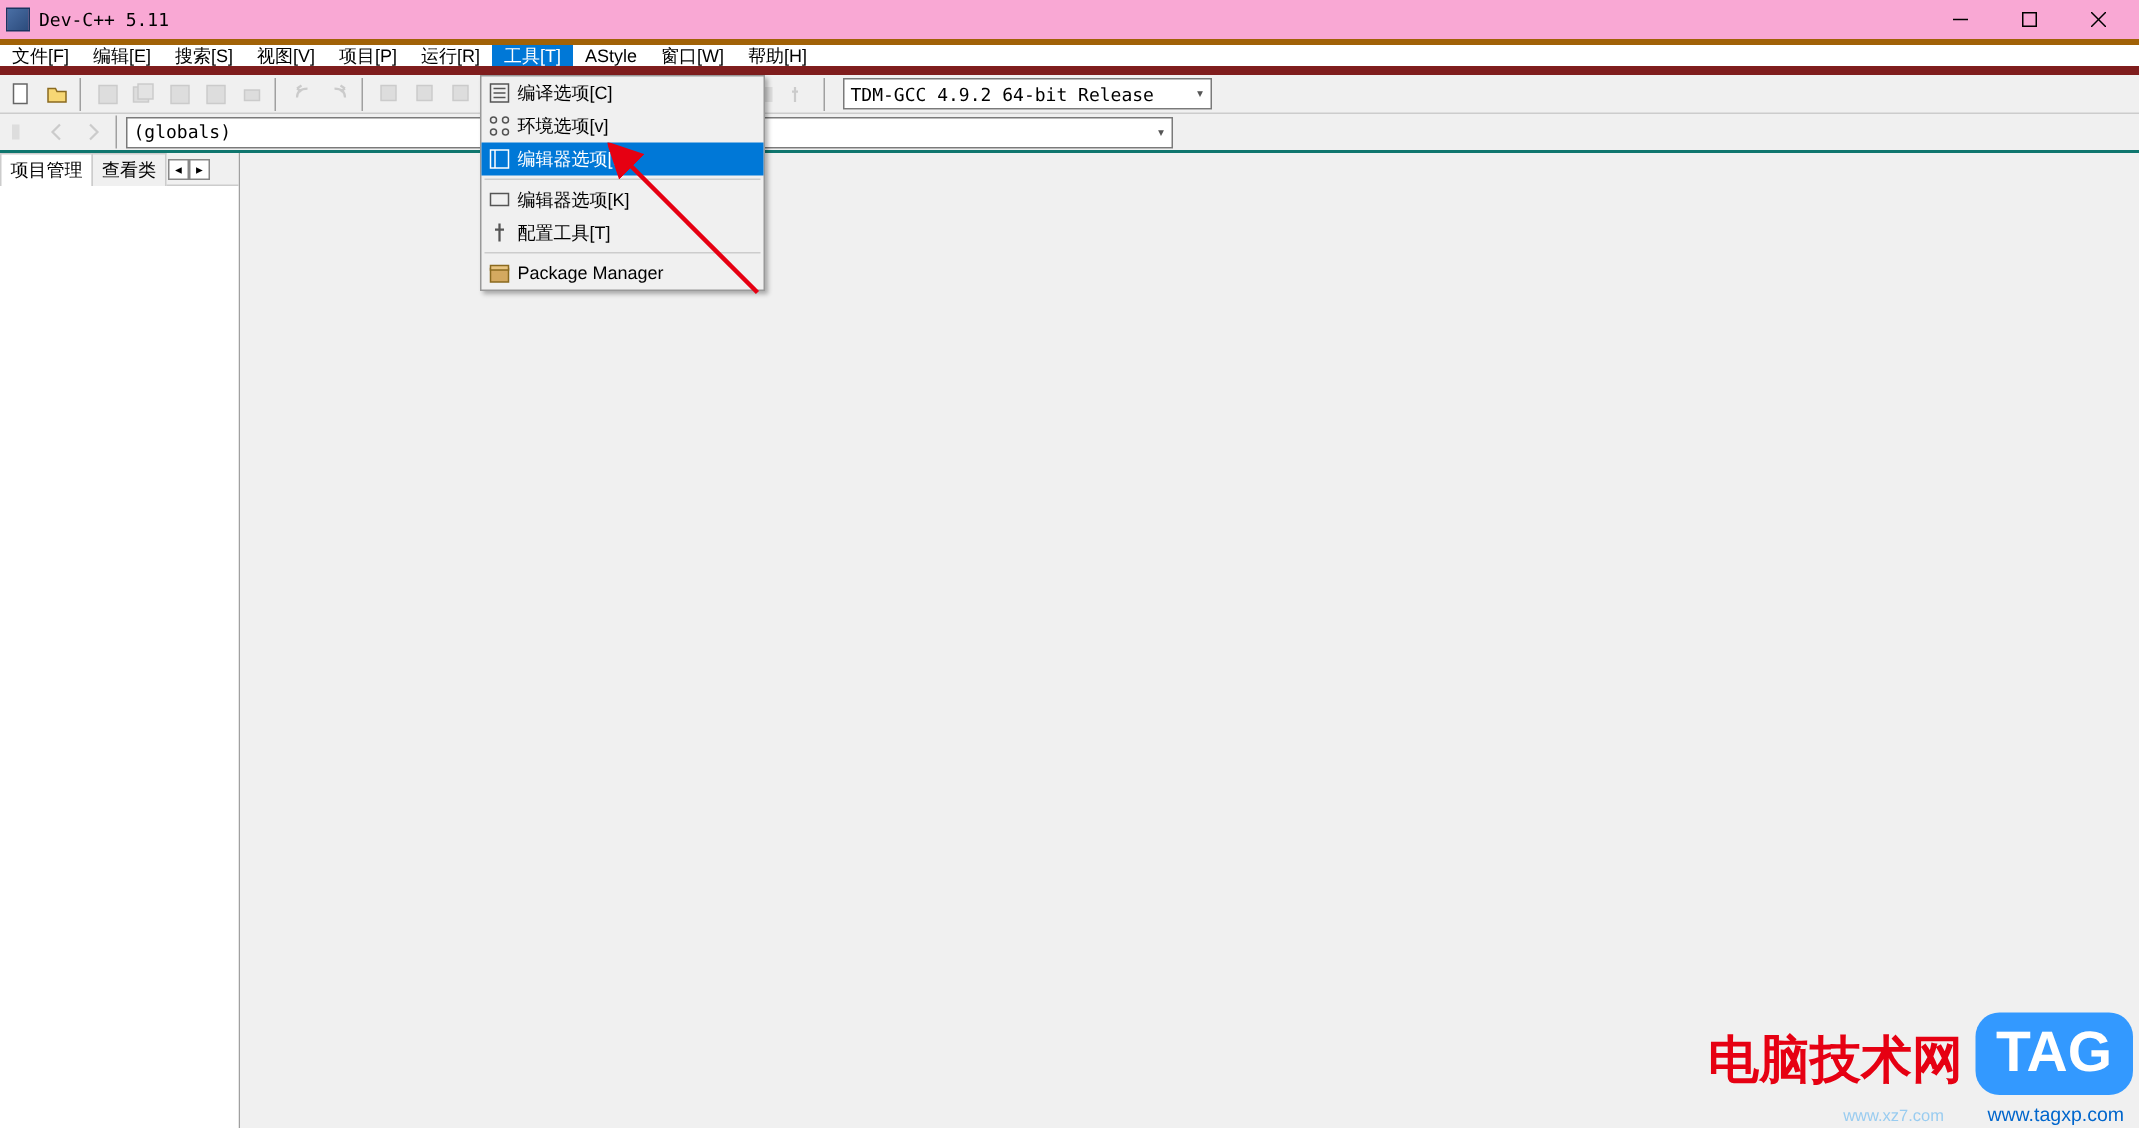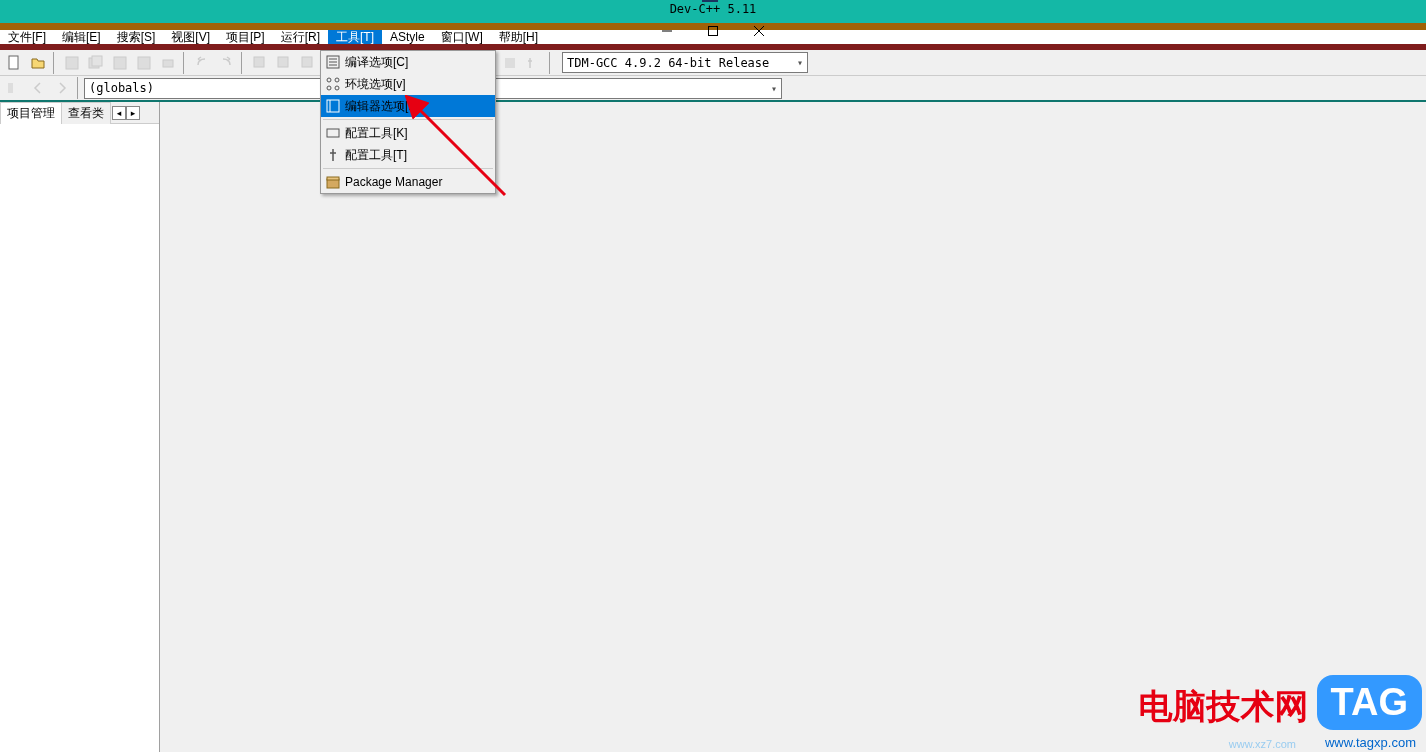--- a/index.html
+++ b/index.html
@@ -5,7 +5,7 @@
   * { box-sizing: border-box; margin: 0; padding: 0; }
   body { font-family: "Microsoft YaHei", Tahoma, sans-serif; font-size: 12px; background: #f0f0f0; overflow: hidden; width: 1426px; height: 752px; position: relative; }
   
-  .titlebar { height: 30px; background: #14b8a6; display: flex; align-items: center; padding: 0 4px; border-bottom: 7px solid #a16207; flex-direction: column; }
+  .titlebar { height: 30px; background: #f9a8d4; display: flex; align-items: center; padding: 0 4px; border-bottom: 4px solid #a16207; }
   .titlebar-icon { width: 16px; height: 16px; background: linear-gradient(135deg, #4a6fa5 0%, #2c4b7c 100%); margin-right: 6px; border: 1px solid #1a3560; }
   .titlebar-text { flex: 1; font-size: 12px; font-family: Consolas, monospace; }
   .win-controls { display: flex; }

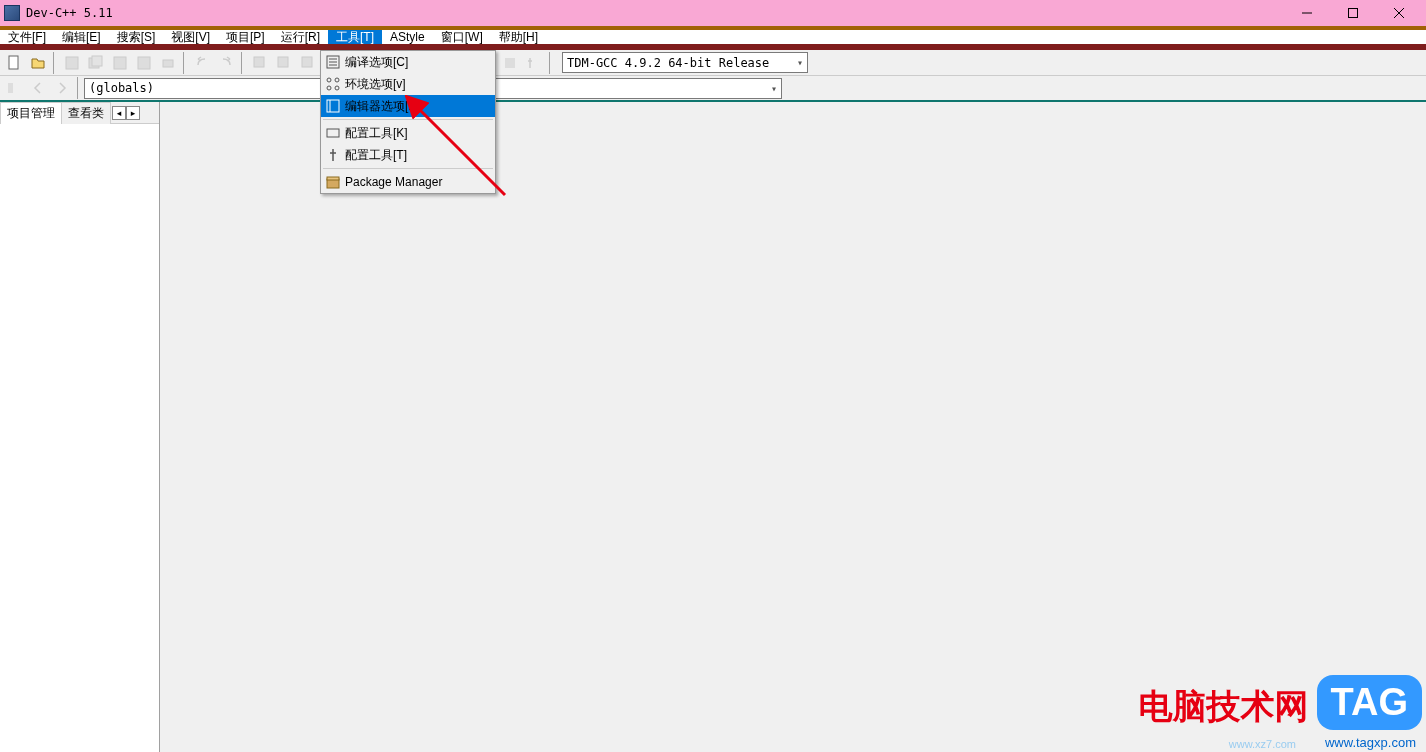--- a/index.html
+++ b/index.html
@@ -35,7 +35,7 @@
   
   .editor { flex: 1; background: #f0f0f0; }
   
-  .dropdown-menu { position: absolute; left: 320px; top: 50px; width: 176px; background: #f0f0f0; border: 1px solid #999; box-shadow: 2px 2px 3px rgba(0,0,0,0.3); z-index: 100; }
+  .dropdown-menu { position: absolute; left: 320px; top: 50px; width: 190px; background: #f0f0f0; border: 1px solid #999; box-shadow: 2px 2px 3px rgba(0,0,0,0.3); z-index: 100; }
   .dd-item { height: 22px; display: flex; align-items: center; padding-right: 8px; font-size: 12px; }
   .dd-item.highlighted { background: #0078d7; color: #000000; }
   .dd-icon { width: 24px; height: 22px; display: flex; align-items: center; justify-content: center; }

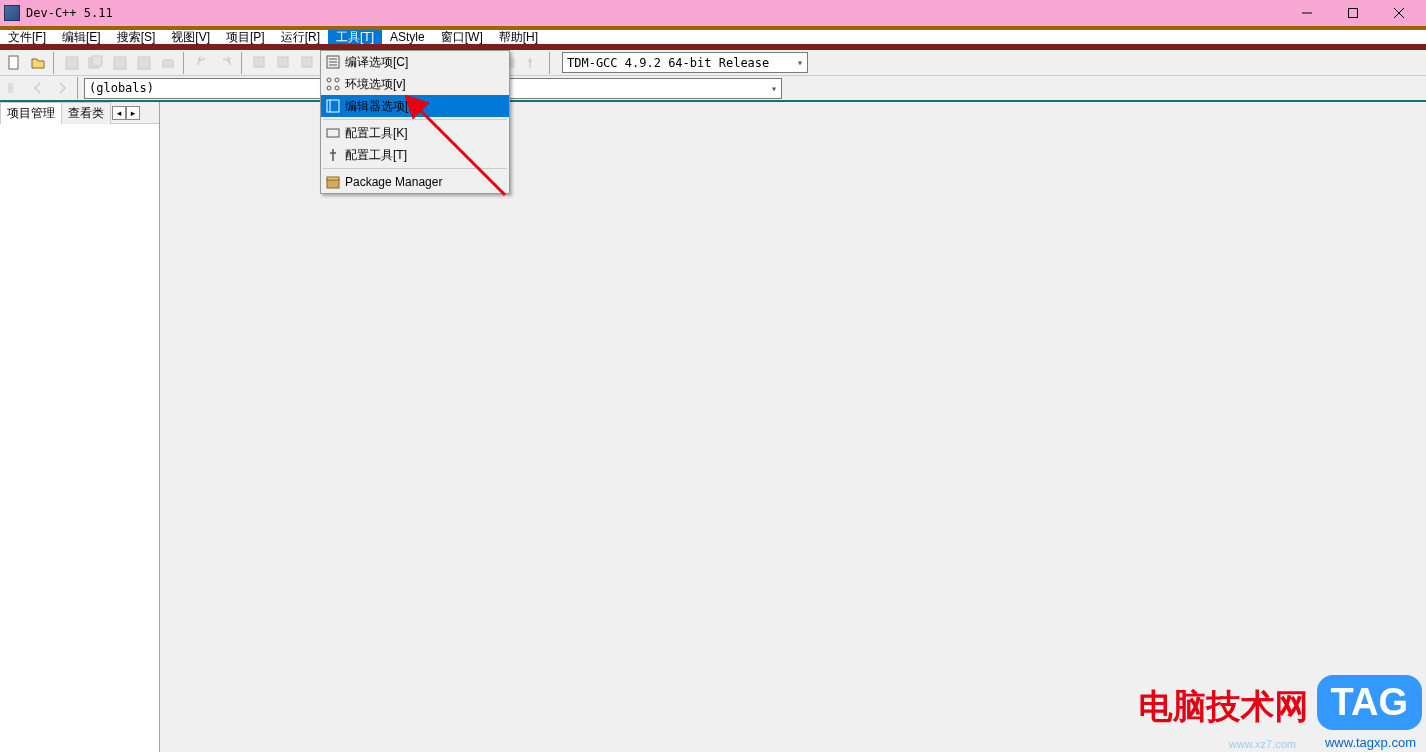--- a/index.html
+++ b/index.html
@@ -37,7 +37,7 @@
   
   .dropdown-menu { position: absolute; left: 320px; top: 50px; width: 190px; background: #f0f0f0; border: 1px solid #999; box-shadow: 2px 2px 3px rgba(0,0,0,0.3); z-index: 100; }
   .dd-item { height: 22px; display: flex; align-items: center; padding-right: 8px; font-size: 12px; }
-  .dd-item.highlighted { background: #0078d7; color: #000000; }
+  .dd-item.highlighted { background: #0078d7; color: #ffffff; }
   .dd-icon { width: 24px; height: 22px; display: flex; align-items: center; justify-content: center; }
   .dd-sep { height: 1px; background: #ccc; margin: 2px 2px; }
   

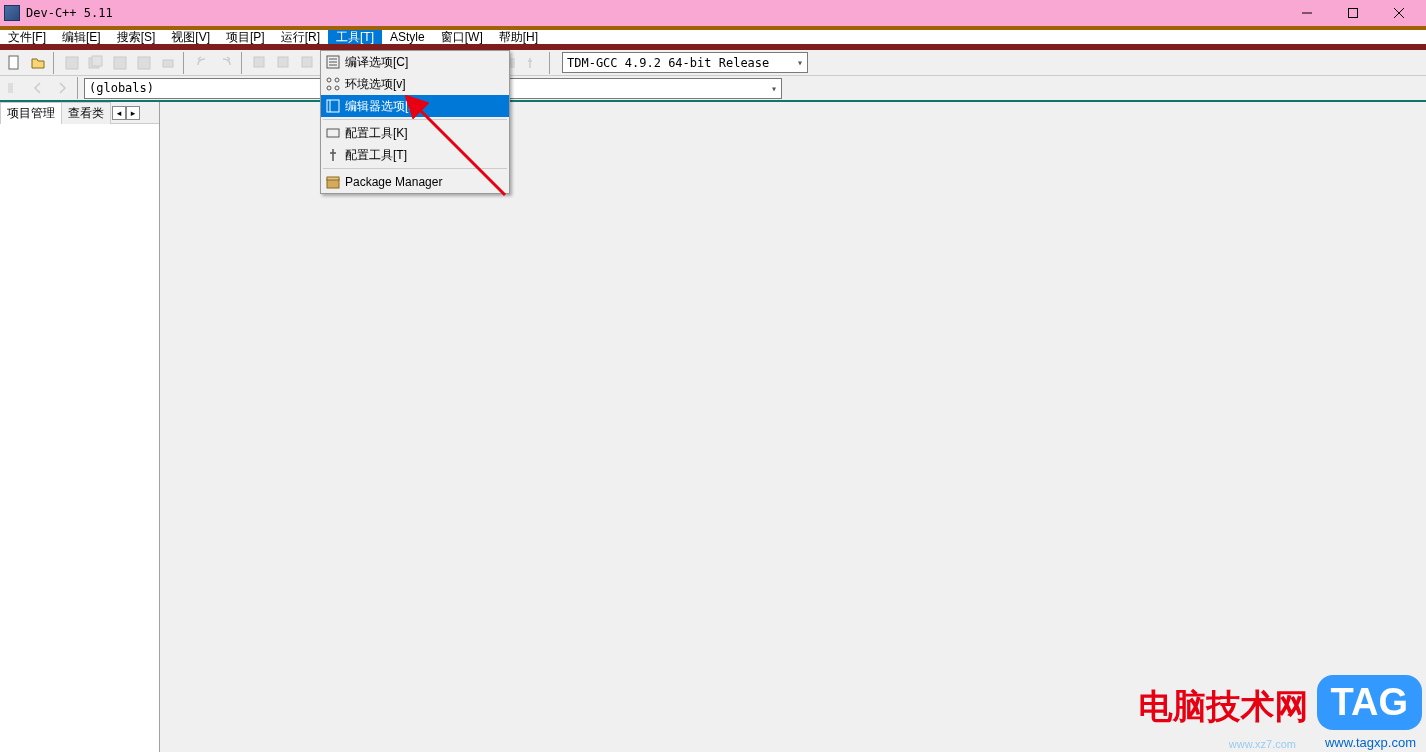--- a/index.html
+++ b/index.html
@@ -299,7 +299,7 @@
           <rect x="2" y="4" width="12" height="8" fill="none" stroke="#555"></rect>
         </svg>
     </div>
-    <span>配置工具[K]</span>
+    <span>编辑器选项[K]</span>
   </div>
   <div class="dd-item">
     <div class="dd-icon">

